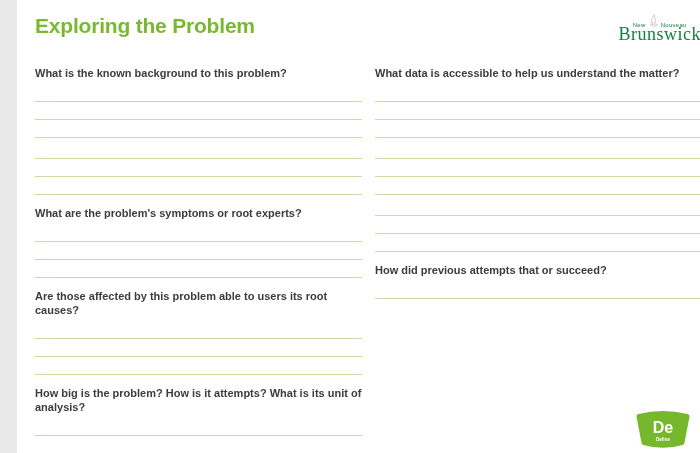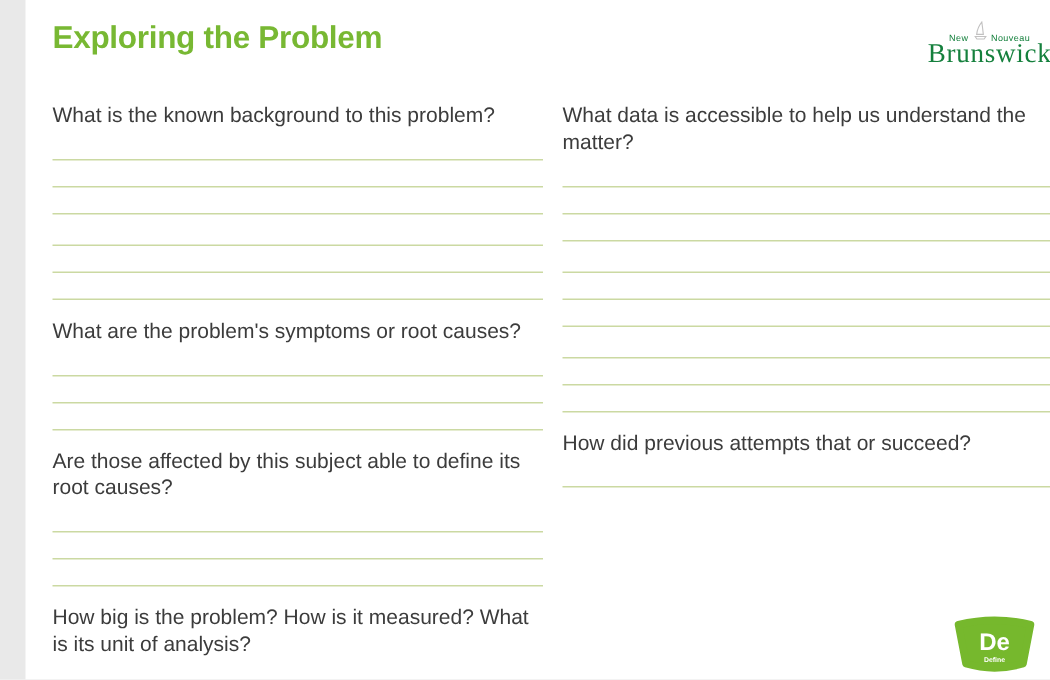--- a/index.html
+++ b/index.html
@@ -55,8 +55,8 @@
   .col { flex: 1; min-width: 0; }
   .qblock { margin-bottom: 12px; }
   .question {
-    font-size: 14px;
-    font-weight: normal;
+    font-size: 11px;
+    font-weight: bold;
     color: #3c3c3c;
     line-height: 1.27;
     margin-bottom: 3px;

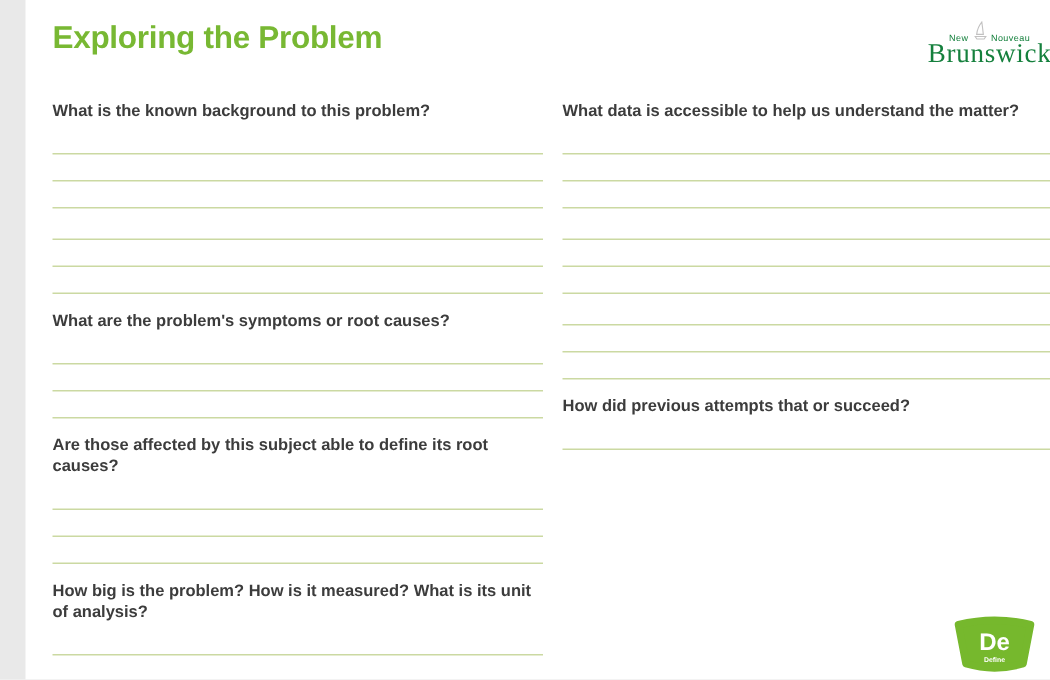--- a/index.html
+++ b/index.html
@@ -113,7 +113,7 @@
         <div class="line"></div>
       </div>
       <div class="qblock">
-        <div class="question">What are the problem's symptoms or root causes?</div>
+        <div class="question">What are the problem's symptoms or root experts?</div>
         <div class="line"></div>
         <div class="line"></div>
         <div class="line"></div>

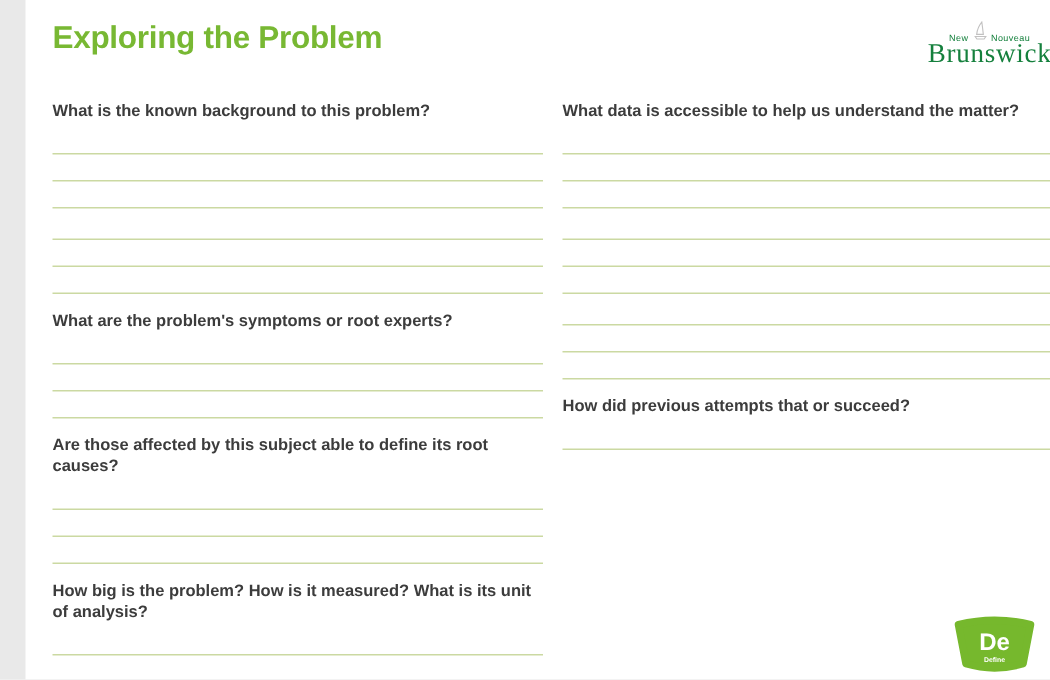--- a/index.html
+++ b/index.html
@@ -119,7 +119,7 @@
         <div class="line"></div>
       </div>
       <div class="qblock">
-        <div class="question">Are those affected by this subject able to define its root causes?</div>
+        <div class="question">Are those affected by this problem able to users its root causes?</div>
         <div class="line"></div>
         <div class="line"></div>
         <div class="line"></div>

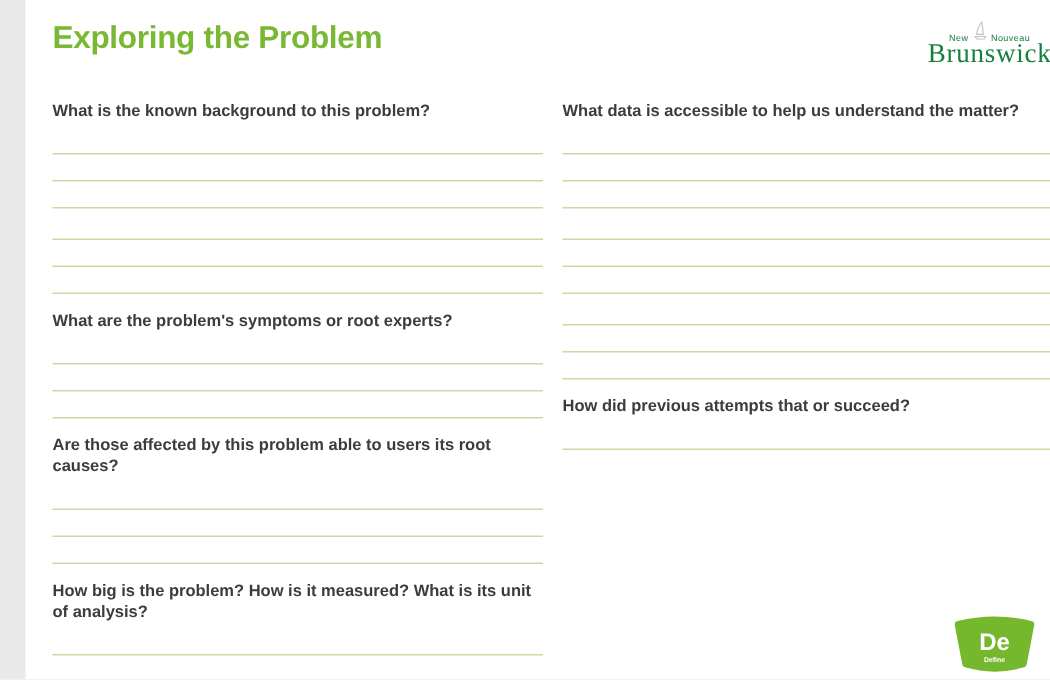--- a/index.html
+++ b/index.html
@@ -125,7 +125,7 @@
         <div class="line"></div>
       </div>
       <div class="qblock">
-        <div class="question">How big is the problem? How is it measured? What is its unit of analysis?</div>
+        <div class="question">How big is the problem? How is it attempts? What is its unit of analysis?</div>
         <div class="line"></div>
 
       </div>

